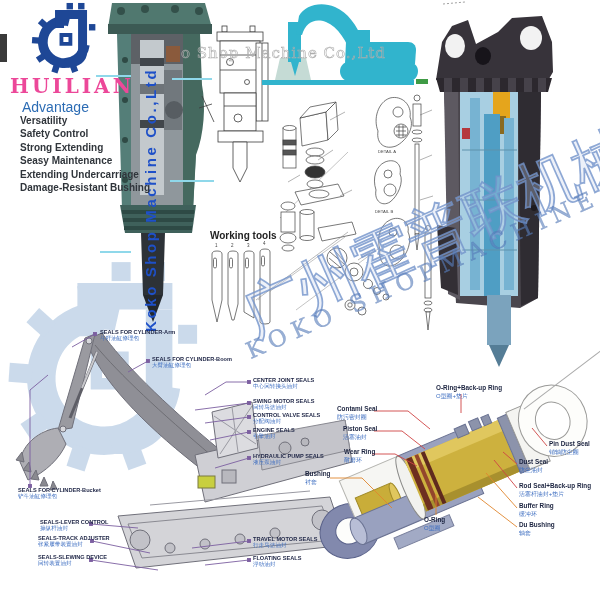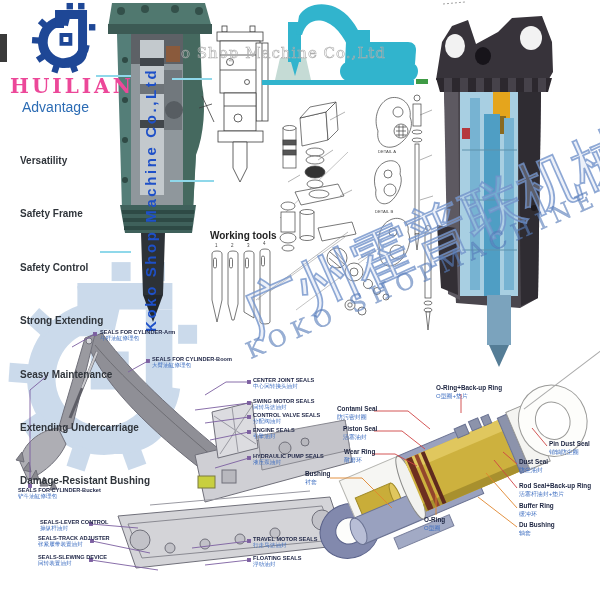--- a/index.html
+++ b/index.html
@@ -9,7 +9,7 @@
   .abs{position:absolute;}
   .brand-name{font-family:"DejaVu Serif",serif;font-weight:bold;font-size:20px;letter-spacing:3px;color:#ec4899;}
   .advantage-title{font-size:14px;font-weight:normal;color:#2c6cb4;}
-  .adv-item{font-size:10px;font-weight:bold;color:#30353b;line-height:13.4px;white-space:nowrap;margin-top:40px;}
+  .adv-item{font-size:10px;font-weight:bold;color:#30353b;line-height:13.4px;white-space:nowrap;}
   .wm-horiz{font-family:"DejaVu Serif",serif;font-size:15px;letter-spacing:1px;color:rgba(255,255,255,0.05);-webkit-text-stroke:0.6px #acacac;white-space:nowrap;}
   .wm-koko{font-family:"DejaVu Serif",serif;font-size:23px;letter-spacing:7px;color:rgba(90,128,188,0.62);-webkit-text-stroke:0.4px rgba(80,115,180,0.5);white-space:nowrap;transform:rotate(-24deg);transform-origin:left top;}
   .wm-cn{font-weight:normal;font-size:60px;letter-spacing:0px;color:rgba(195,210,235,0.3);-webkit-text-stroke:1.7px rgba(115,148,202,0.8);white-space:nowrap;transform:rotate(-24deg);transform-origin:left top;}

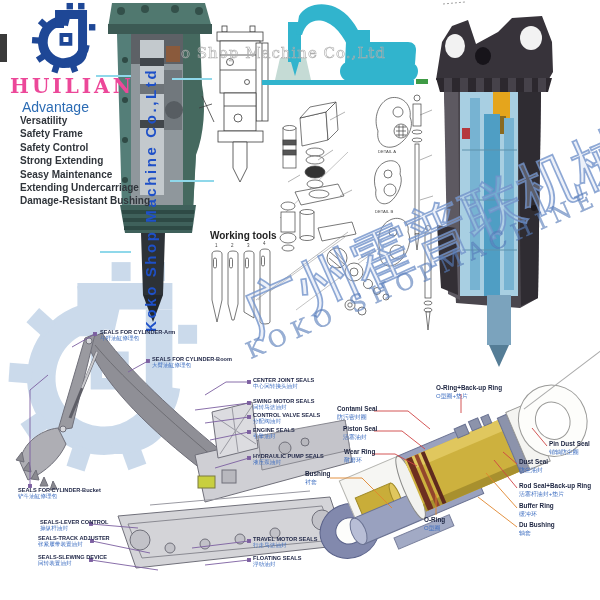--- a/index.html
+++ b/index.html
@@ -351,7 +351,6 @@
 <div class="abs advantage-title" style="left:22px;top:99px;z-index:3">Advantage</div>
 <div class="abs" style="left:20px;top:114px;z-index:3">
   <div class="adv-item">Versatility</div>
-  <div class="adv-item">Safety Frame</div>
   <div class="adv-item">Safety Control</div>
   <div class="adv-item">Strong Extending</div>
   <div class="adv-item">Seasy Maintenance</div>

